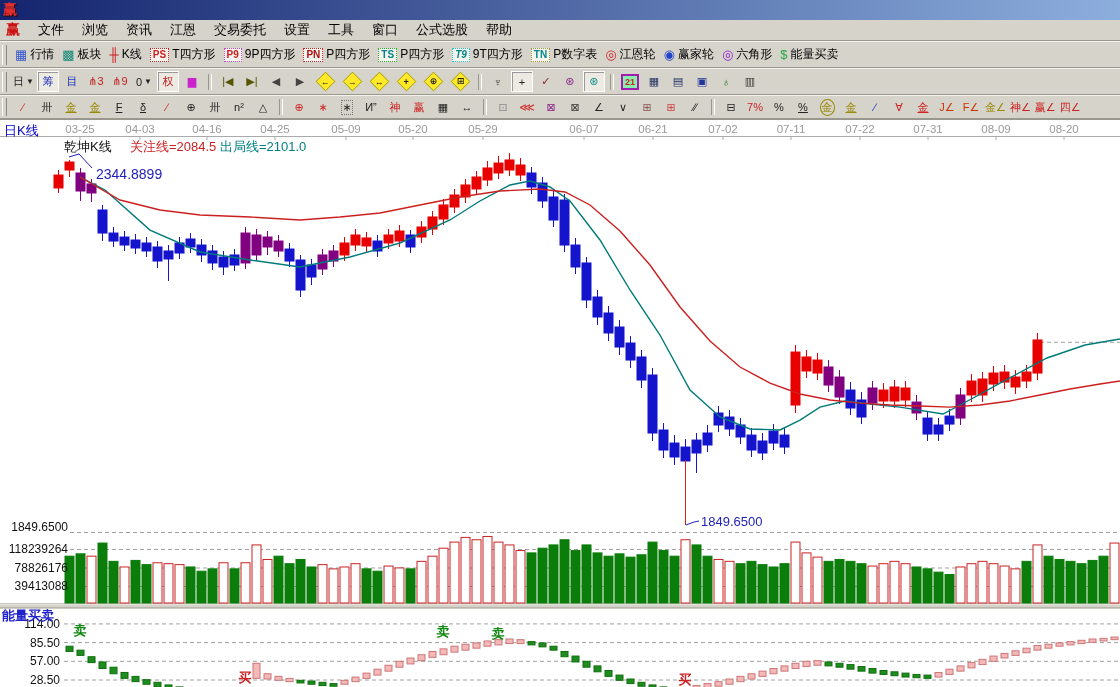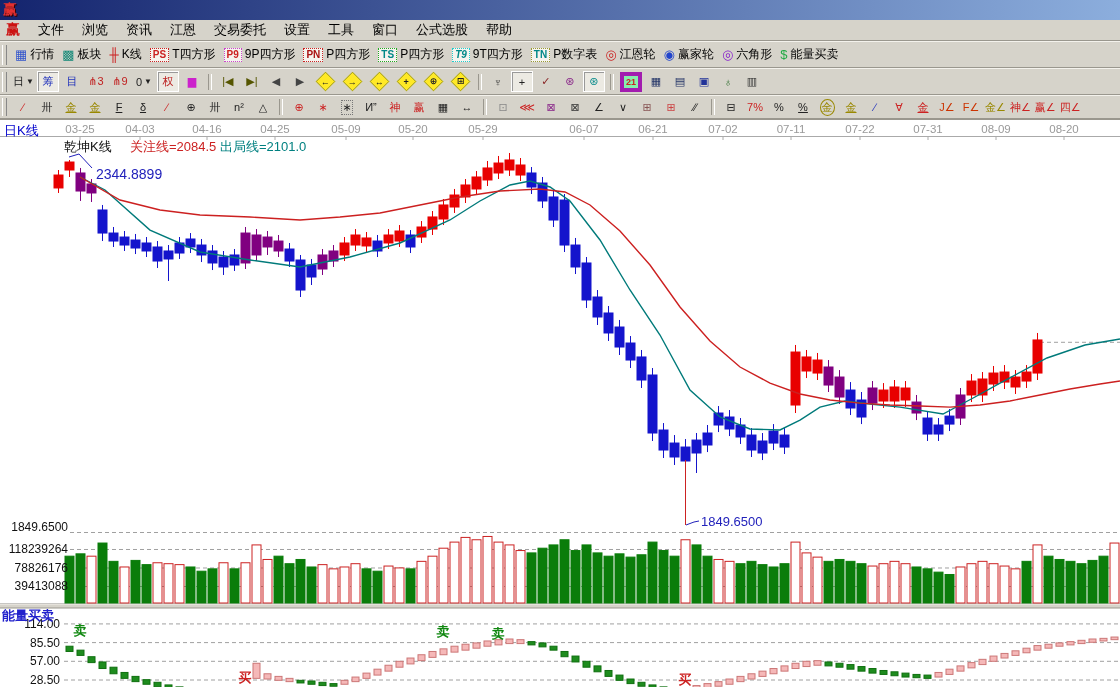--- a/index.html
+++ b/index.html
@@ -37,7 +37,7 @@
   .dia{width:15px;height:15px;background:#ffe926;border:1px solid #8a8a20;
     transform:rotate(45deg) scale(.82);display:flex;align-items:center;justify-content:center;margin:0 3px;}
   .dia span{transform:rotate(-45deg);font-size:11px;color:#222;font-weight:bold;}
-  .cal{border:4px solid #a21caf;background:#86efac;font-size:9px;font-weight:bold;padding:1px 2px;}
+  .cal{border:2px solid #a21caf;background:#86efac;font-size:9px;font-weight:bold;padding:1px 2px;}
   .boxed{border:1px dotted #777;}
   .circ{border:1px solid #998800;border-radius:50%;padding:0 1px;}
   .und{text-decoration:underline;}

